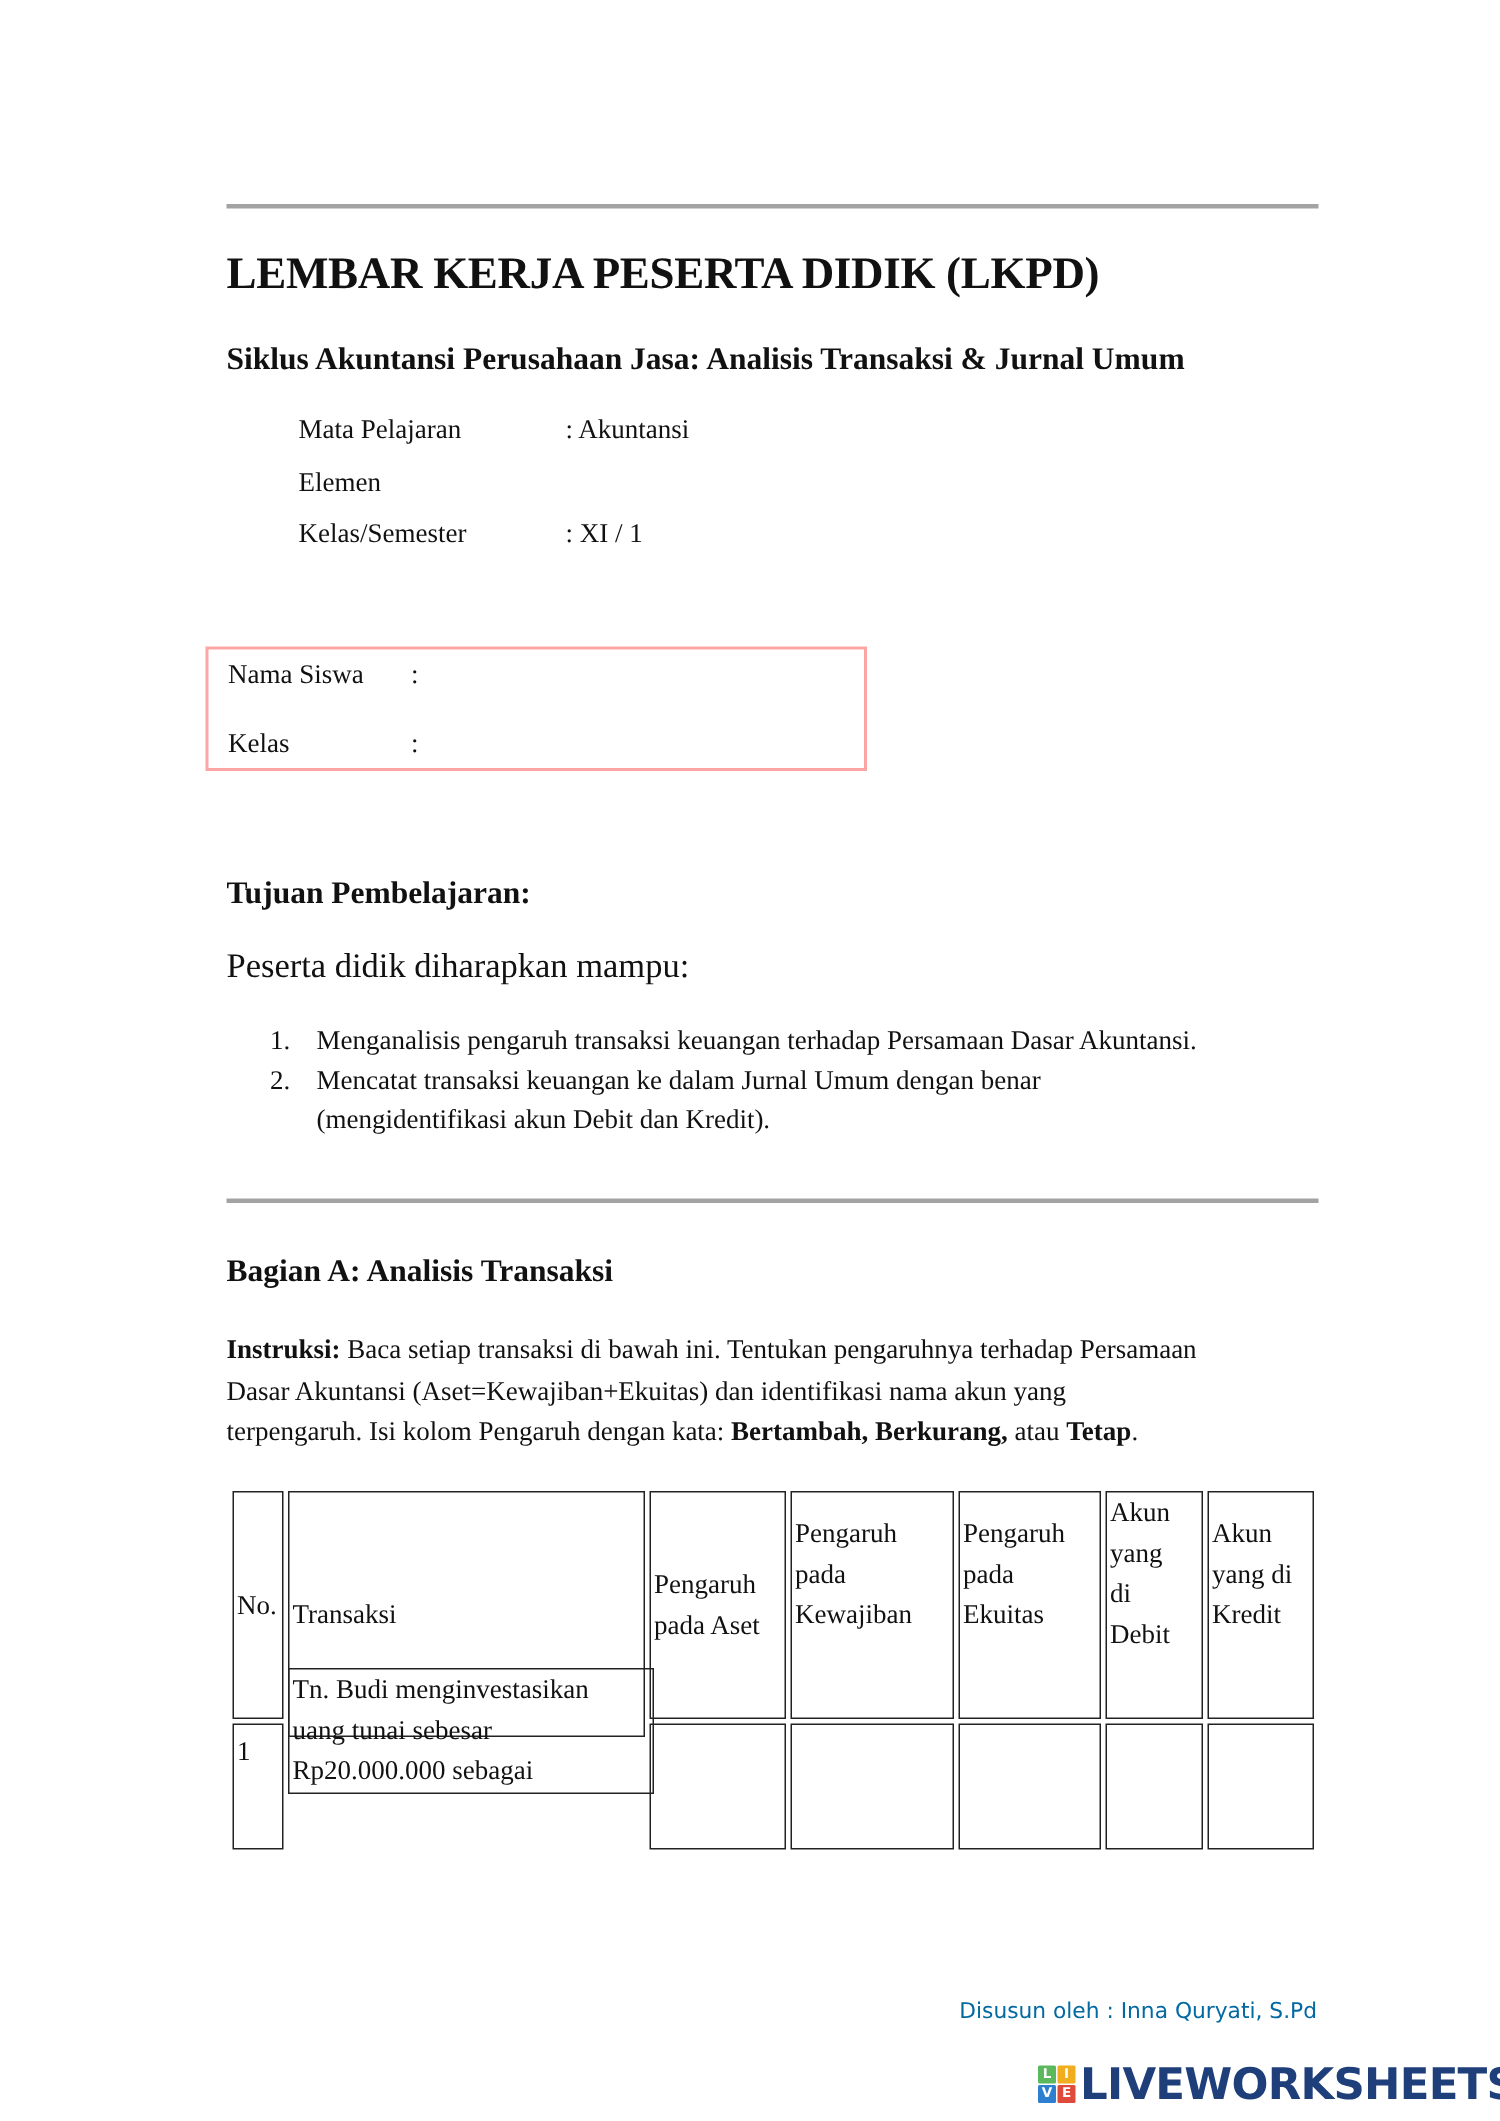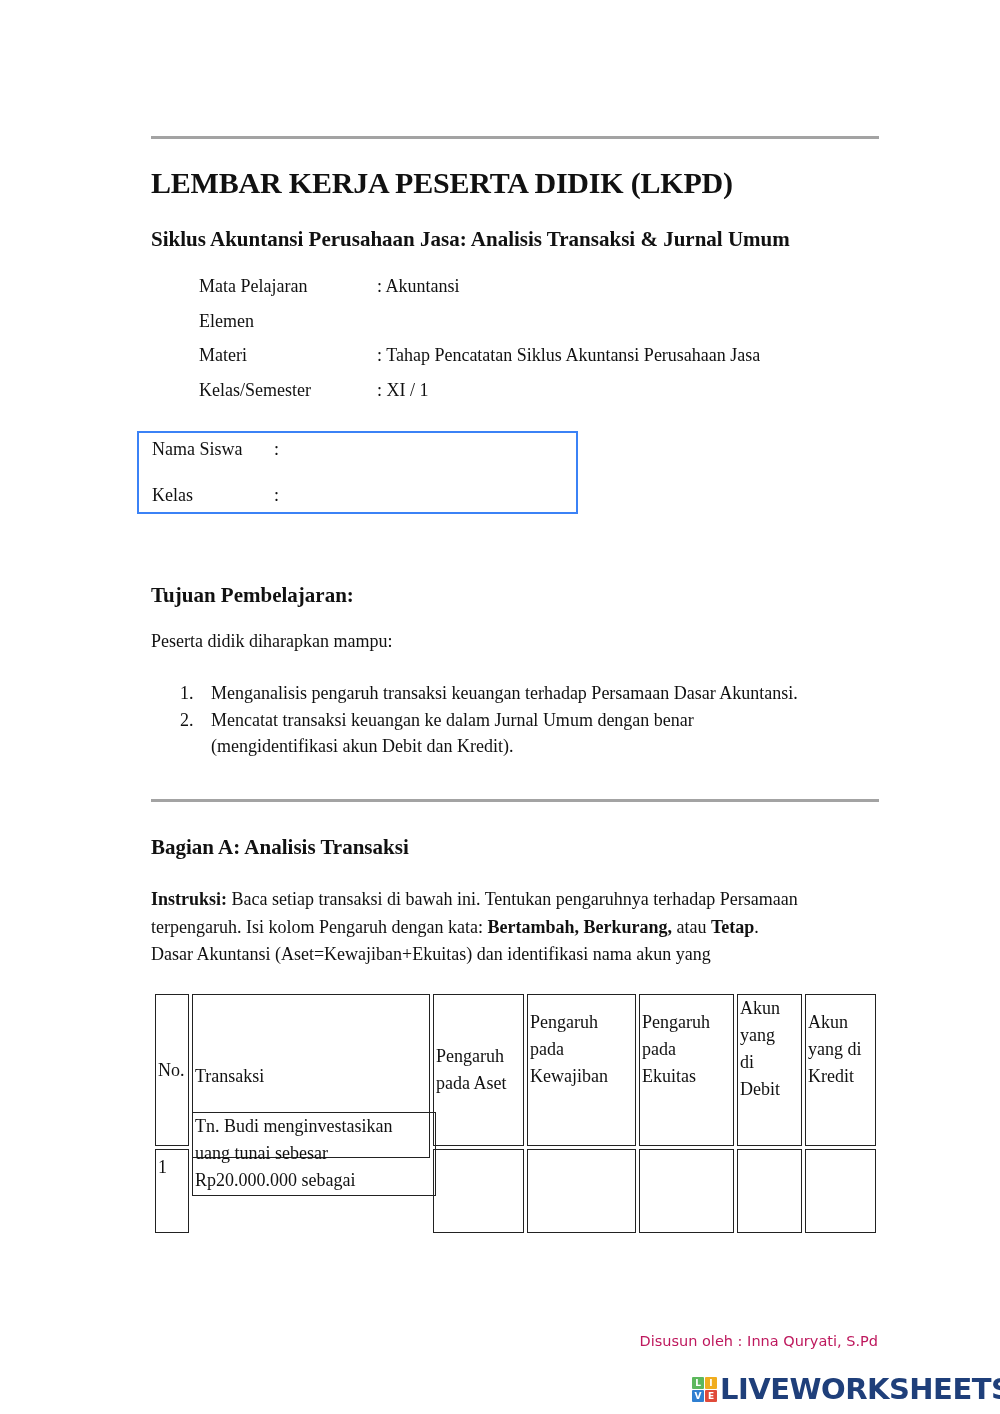--- a/index.html
+++ b/index.html
@@ -61,10 +61,6 @@
   </div>
   <div class="meta-row">
     <span class="meta-label">Elemen</span>
-  </div>
-  <div class="meta-row">
-    <span class="meta-label">Materi</span>
-    <span>: Tahap Pencatatan Siklus Akuntansi Perusahaan Jasa</span>
   </div>
   <div class="meta-row">
     <span class="meta-label">Kelas/Semester</span>

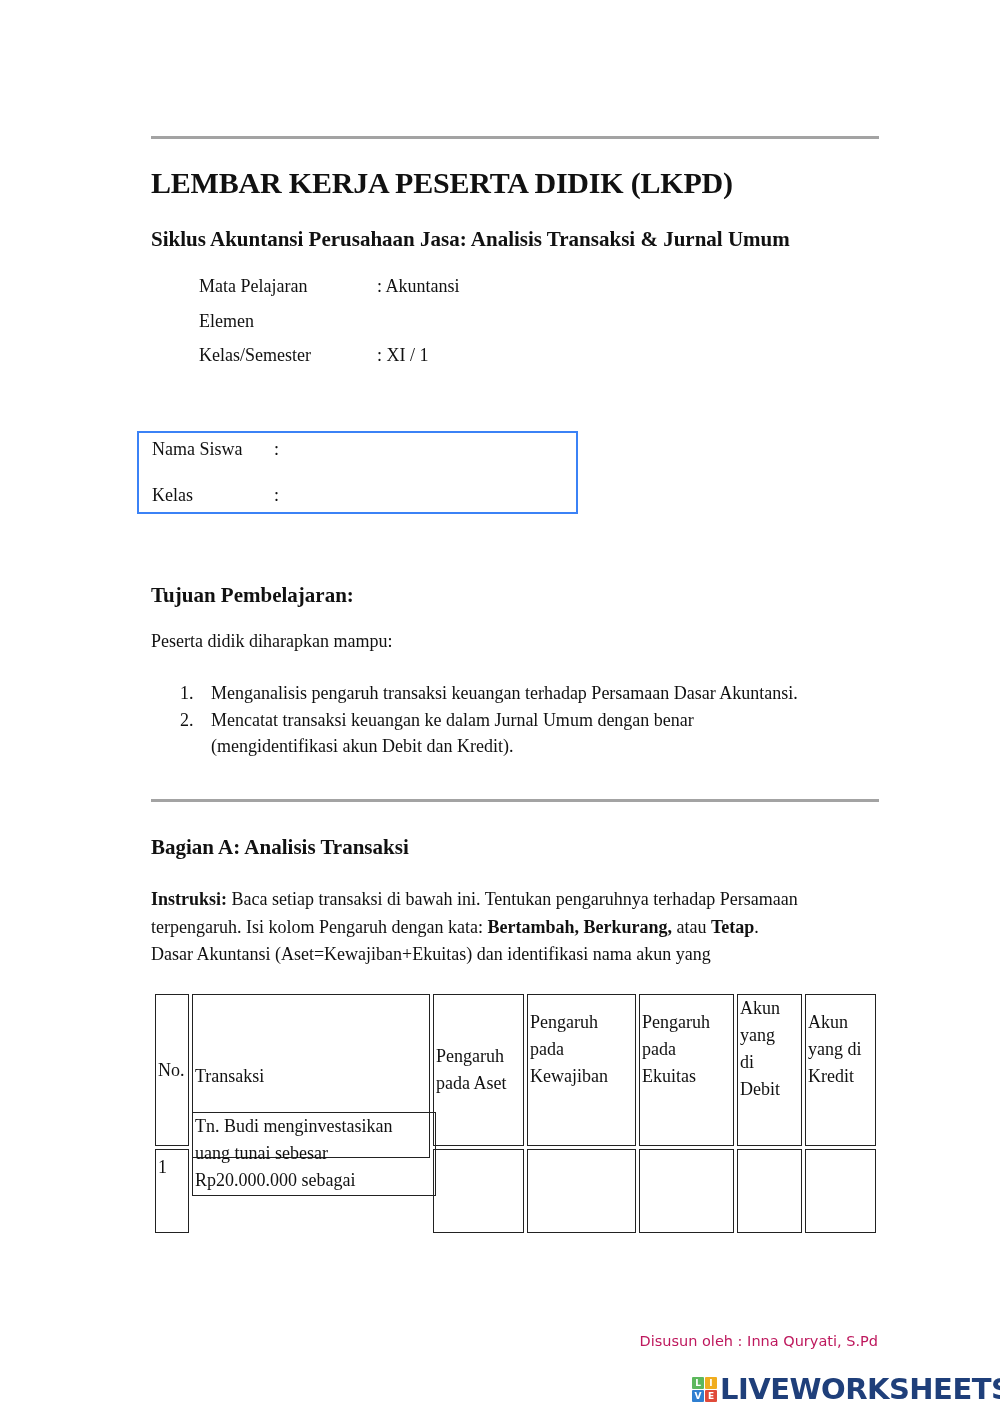--- a/index.html
+++ b/index.html
@@ -16,7 +16,7 @@
   .meta-label { width: 132px; }
   .student-box {
     left: 137px; top: 431px; width: 441px; height: 83px;
-    border: 2px solid #3b82f6; box-sizing: border-box;
+    border: 2px solid #fca5a5; box-sizing: border-box;
     font-size: 18px;
   }
   .student-row { position: absolute; left: 13px; display: flex; white-space: nowrap; }

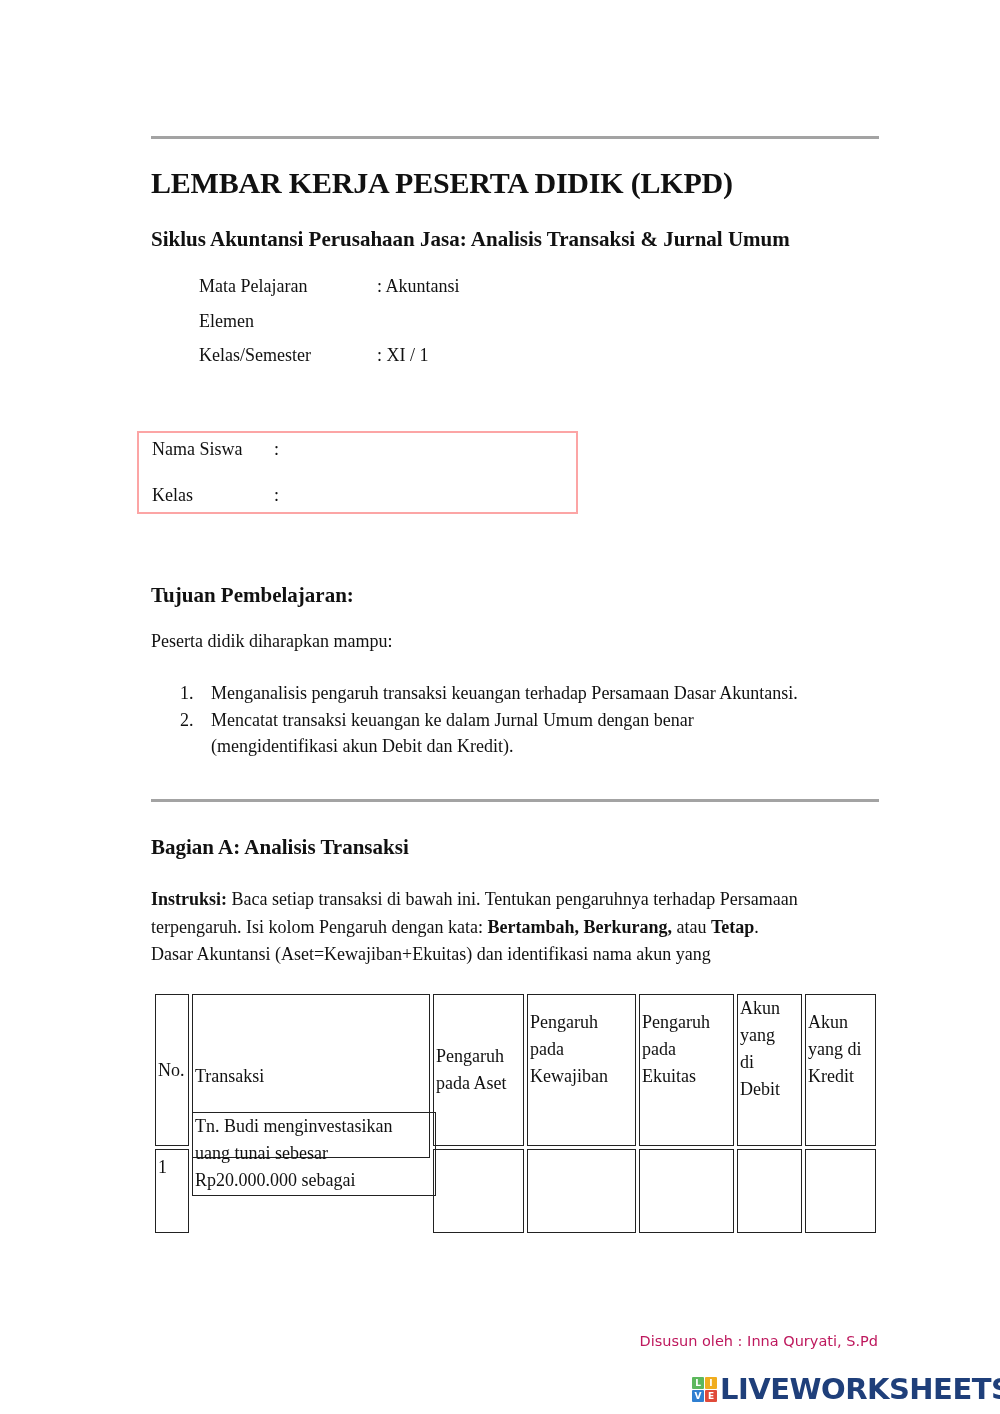--- a/index.html
+++ b/index.html
@@ -22,7 +22,7 @@
   .student-row { position: absolute; left: 13px; display: flex; white-space: nowrap; }
   .student-label { width: 122px; }
   .h2 { left: 151px; font-size: 21px; font-weight: bold; white-space: nowrap; }
-  .para { left: 151px; font-size: 18px; white-space: nowrap; }
+  .para { left: 151px; font-size: 23px; white-space: nowrap; }
   .objectives { left: 180px; top: 680px; font-size: 18px; line-height: 26.5px; }
   .obj-item { display: flex; }
   .obj-num { width: 31px; }

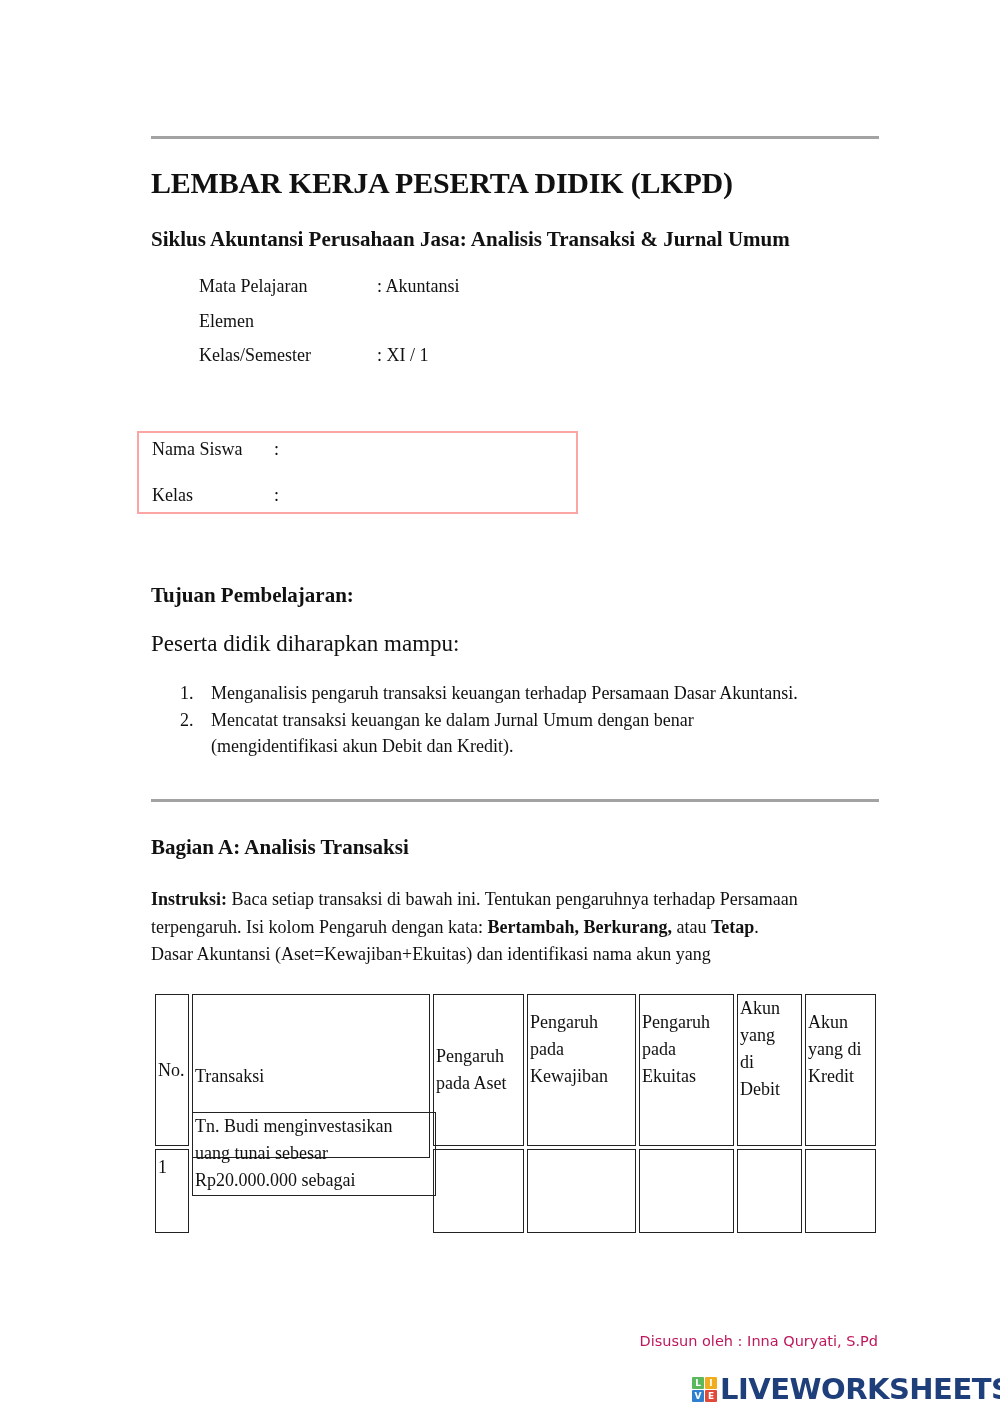--- a/index.html
+++ b/index.html
@@ -102,8 +102,8 @@
 <div class="abs h2" style="top:835px;">Bagian A: Analisis Transaksi</div>
 <div class="abs instr">
   <div><b>Instruksi:</b><span> Baca setiap transaksi di bawah ini. Tentukan pengaruhnya terhadap Persamaan</span></div>
+  <div>Dasar Akuntansi (Aset=Kewajiban+Ekuitas) dan identifikasi nama akun yang</div>
   <div><span>terpengaruh. Isi kolom Pengaruh dengan kata: </span><b>Bertambah, Berkurang,</b><span> atau </span><b>Tetap</b><span>.</span></div>
-  <div>Dasar Akuntansi (Aset=Kewajiban+Ekuitas) dan identifikasi nama akun yang</div>
 </div>
 
 <div>

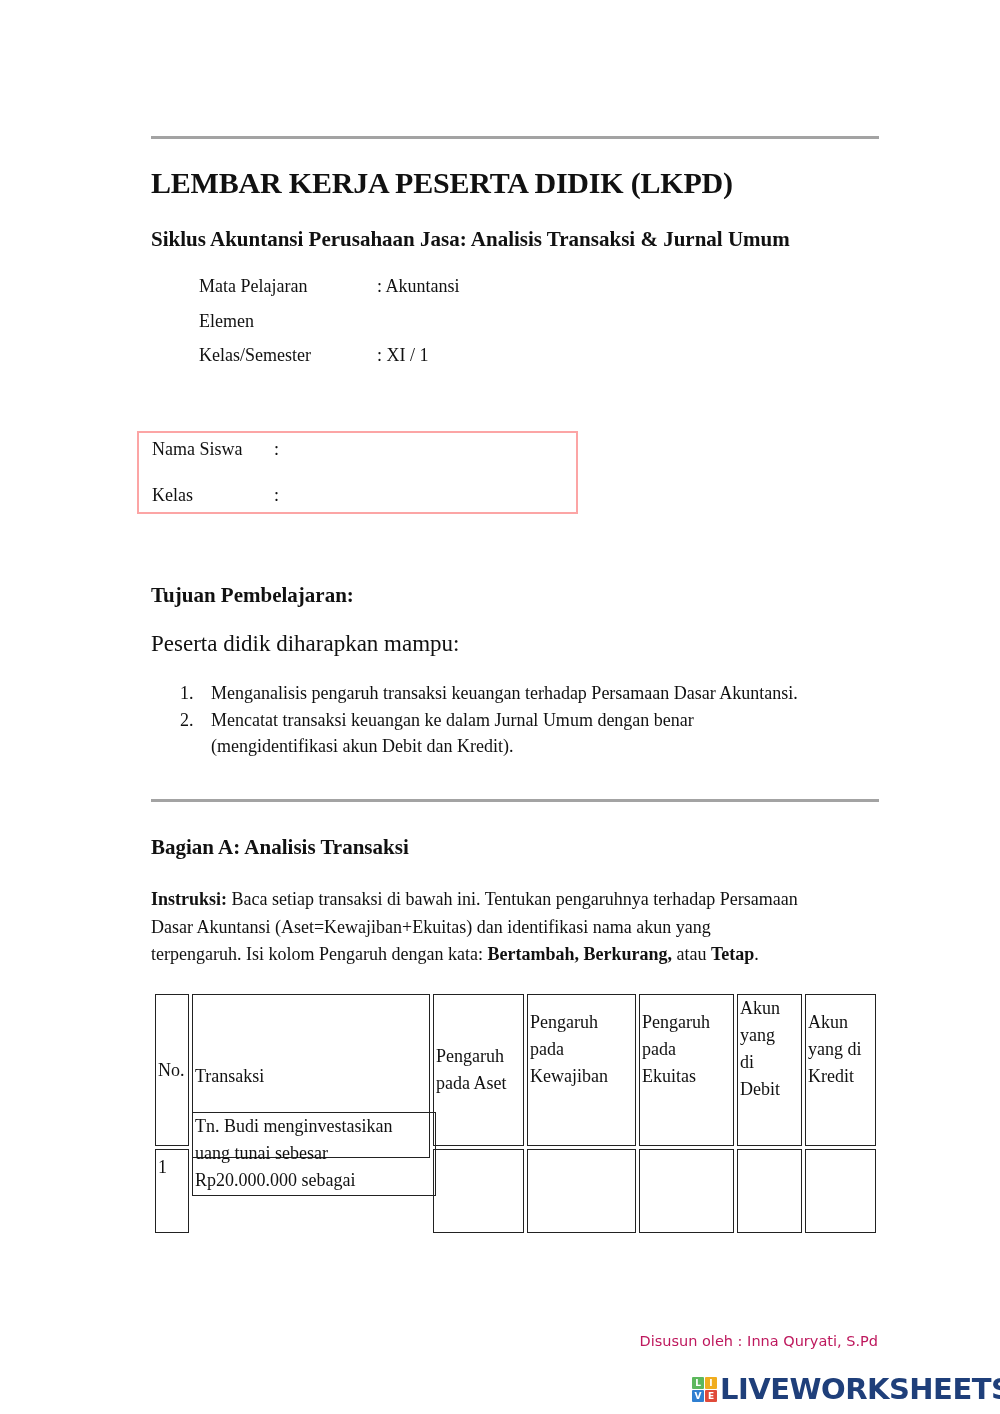--- a/index.html
+++ b/index.html
@@ -33,7 +33,7 @@
   }
   .footer-credit {
     right: 122px; top: 1333px; font-family: "DejaVu Sans", "Liberation Sans", sans-serif;
-    font-size: 14.5px; color: #be185d; white-space: nowrap; margin-left: 40px;
+    font-size: 14.5px; color: #0369a1; white-space: nowrap; margin-left: 40px;
   }
   .logo { left: 692px; top: 1374px; display: flex; align-items: center; }
   .logo-grid { display: grid; grid-template-columns: 12px 12px; grid-template-rows: 12px 12px; gap: 1px; margin-right: 3px; }

